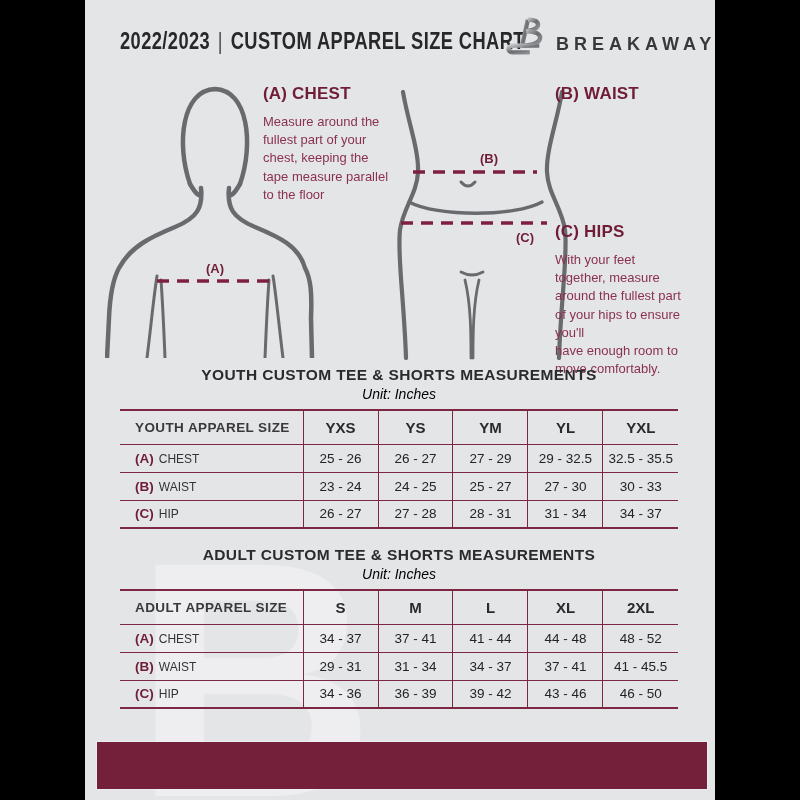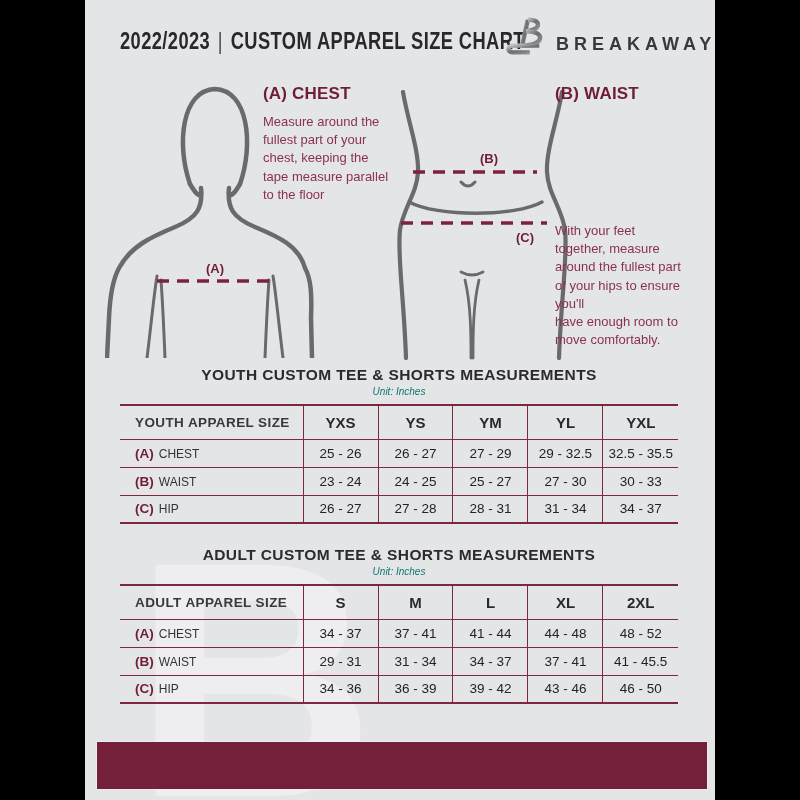--- a/index.html
+++ b/index.html
@@ -137,6 +137,7 @@
       <h3>(B) WAIST</h3>
     </div>
     <div class="desc desc-c">
+      <h3>(C) HIPS</h3>
       <p>With your feet
 together, measure
 around the fullest part

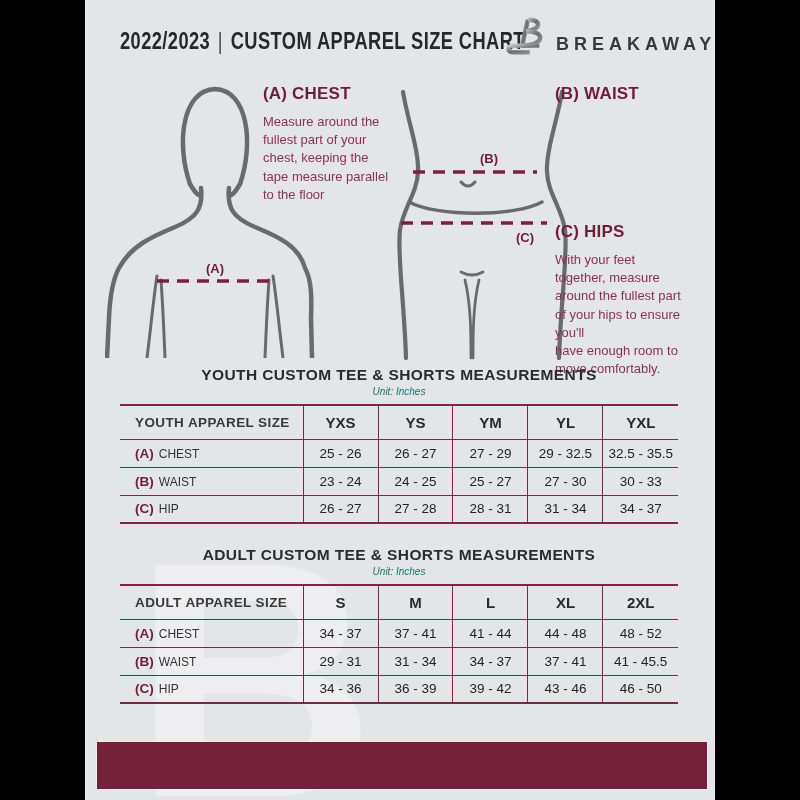--- a/index.html
+++ b/index.html
@@ -42,7 +42,7 @@
   .youth-block{top:366px;}
   .adult-block{top:546px;}
   .table-title{font-size:15.5px;font-weight:bold;color:#2b2b2d;letter-spacing:.4px;}
-  .table-unit{font-size:10px;font-style:italic;color:#0f766e;margin-top:2px;}
+  .table-unit{font-size:14px;font-style:italic;color:#000000;margin-top:2px;}
   table.size-table{border-collapse:collapse;width:558px;margin-top:7px;table-layout:fixed;background:transparent;
     border-top:2.5px solid var(--line);border-bottom:2px solid var(--line);}
   table.size-table col.c0{width:32.8%;}

